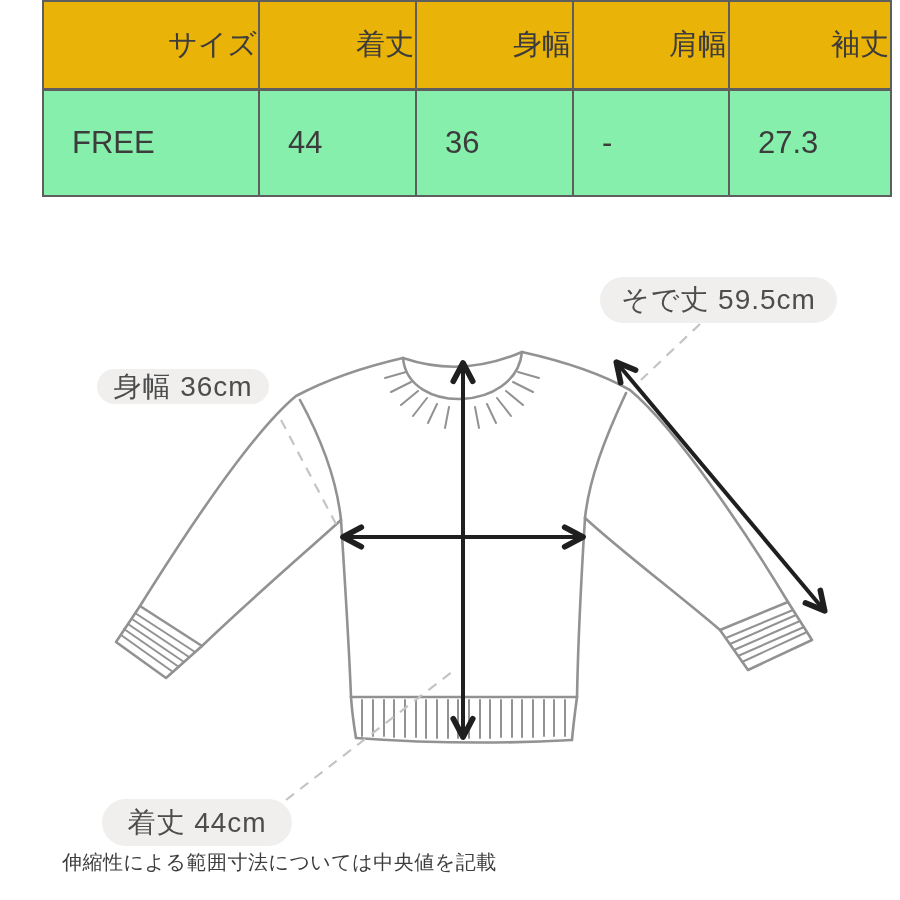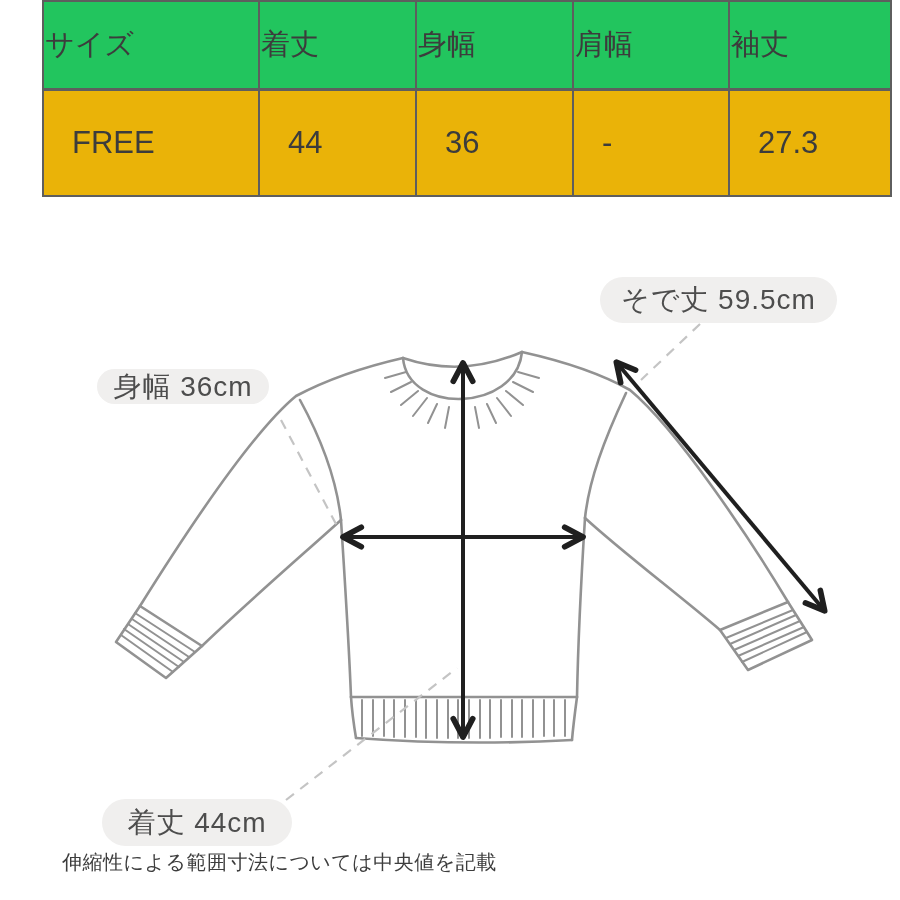--- a/index.html
+++ b/index.html
@@ -18,8 +18,8 @@
     font-weight:400;
   }
   .size-table th{
-    height:84px;background:#22c55e;font-size:29px;color:#3c3c3c;
-    text-align:left;vertical-align:middle;border-bottom-width:3px;
+    height:84px;background:#eab308;font-size:29px;color:#3c3c3c;
+    text-align:right;vertical-align:middle;border-bottom-width:3px;
   }
   .size-table td{
     height:102px;background:#eab308;font-size:31px;color:#3c3c3c;

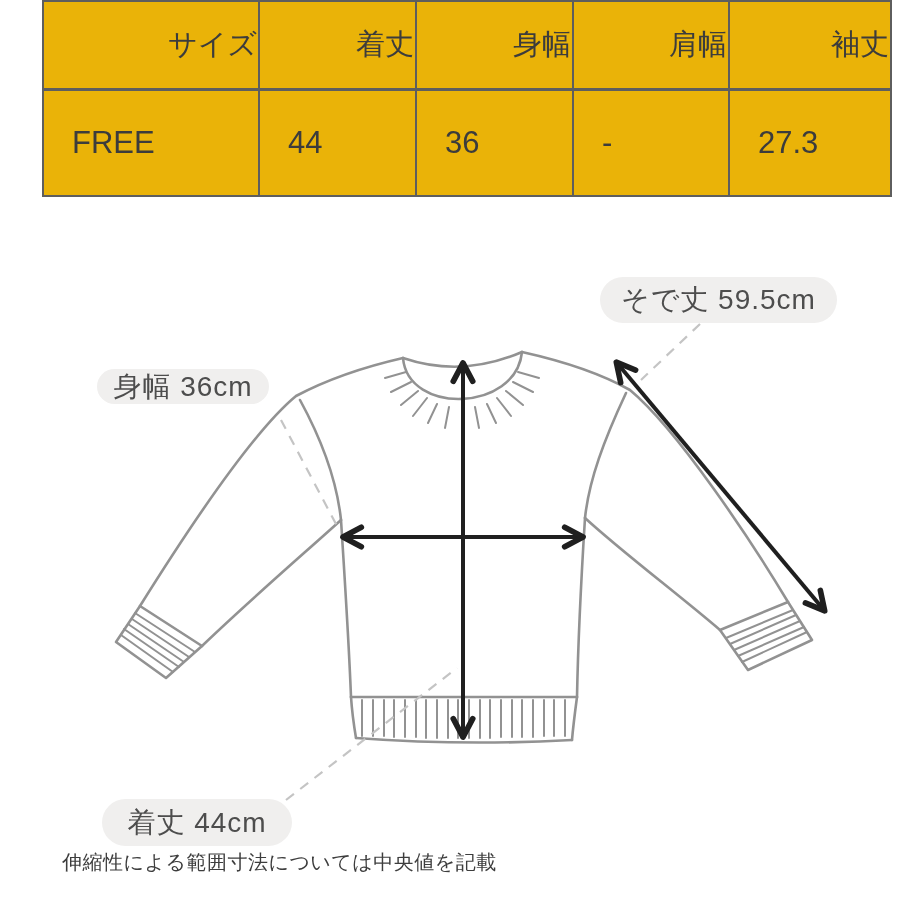--- a/index.html
+++ b/index.html
@@ -22,7 +22,7 @@
     text-align:right;vertical-align:middle;border-bottom-width:3px;
   }
   .size-table td{
-    height:102px;background:#eab308;font-size:31px;color:#3c3c3c;
+    height:102px;background:#86efac;font-size:31px;color:#3c3c3c;
     text-align:left;vertical-align:middle;padding-left:28px;
   }
   

